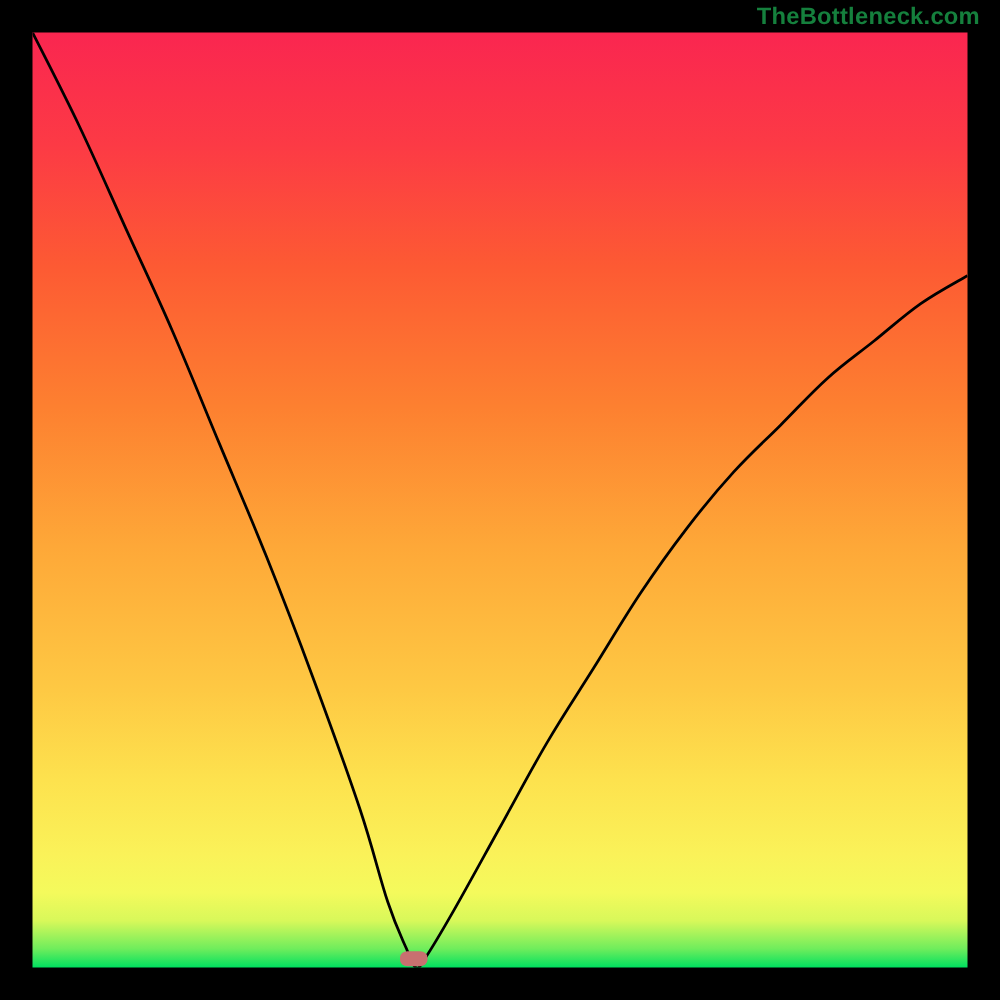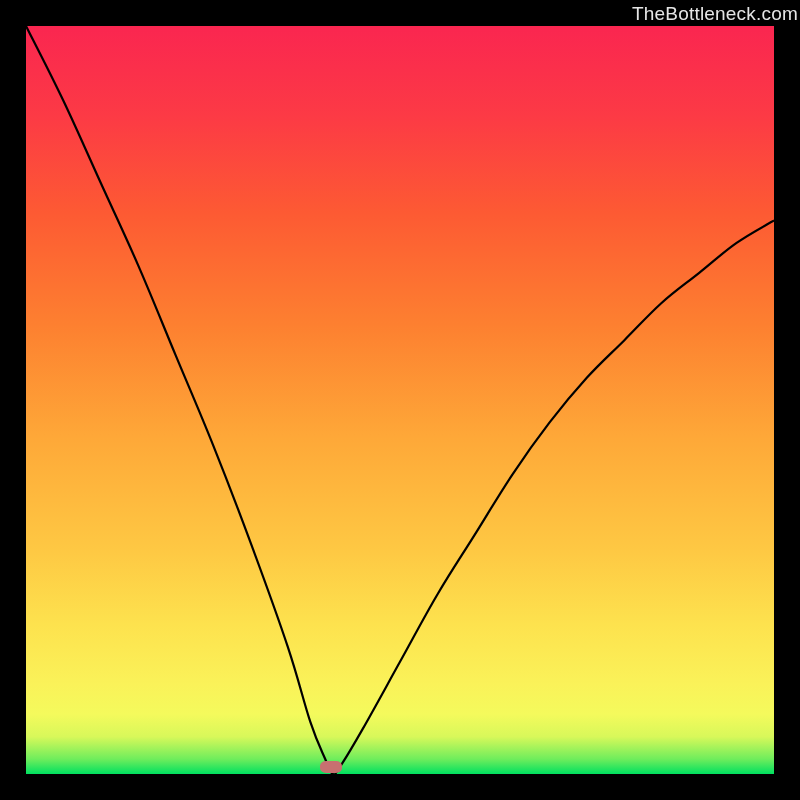--- a/index.html
+++ b/index.html
@@ -55,10 +55,10 @@
   .watermark {
     position: absolute;
     top: 3px;
-    right: 2px;
-    color: #e5e5e5;
+    right: 16px;
+    color: #15803d;
     font-size: 19px;
-    font-weight: 400;
+    font-weight: 700;
     letter-spacing: 0.2px;
   }
 </style>

